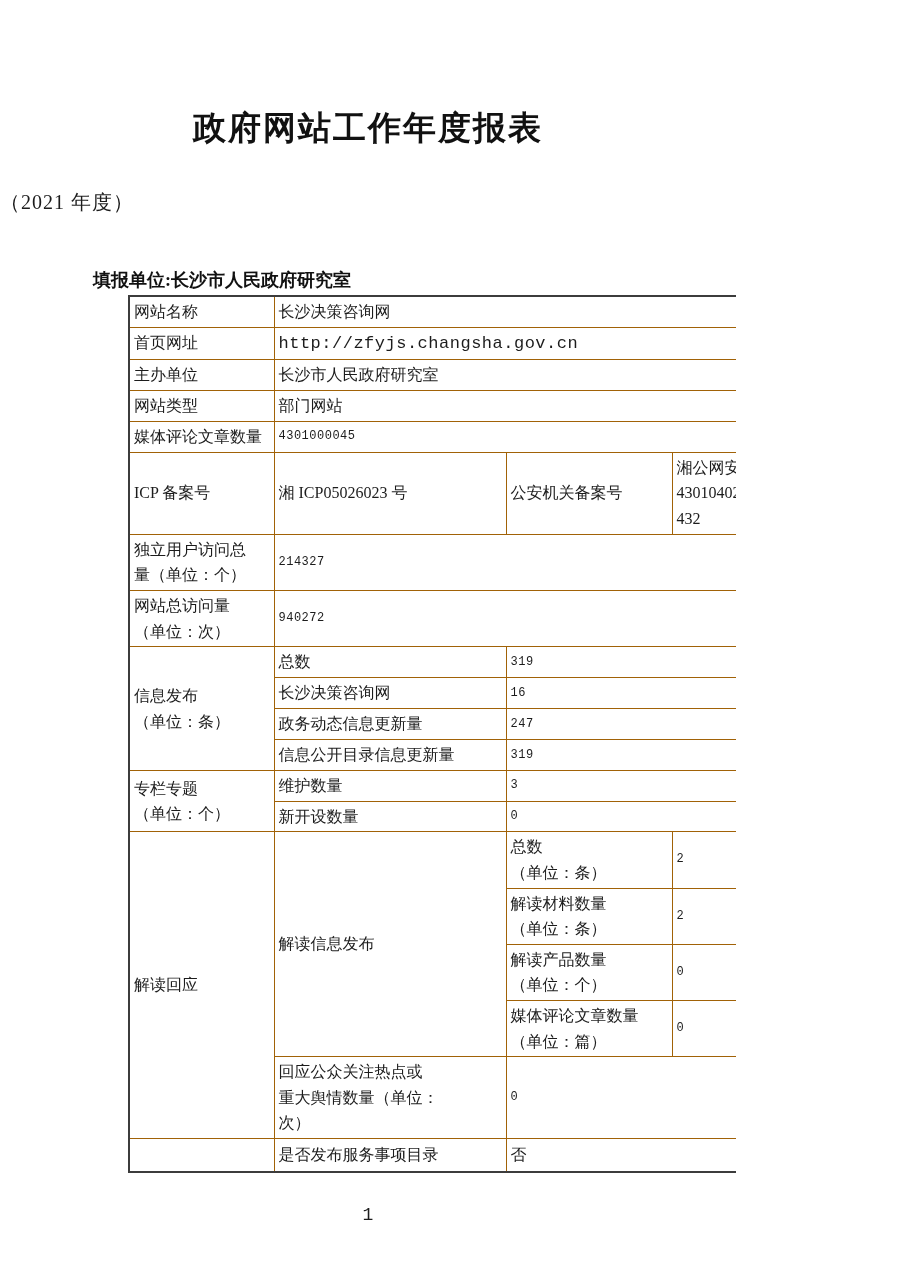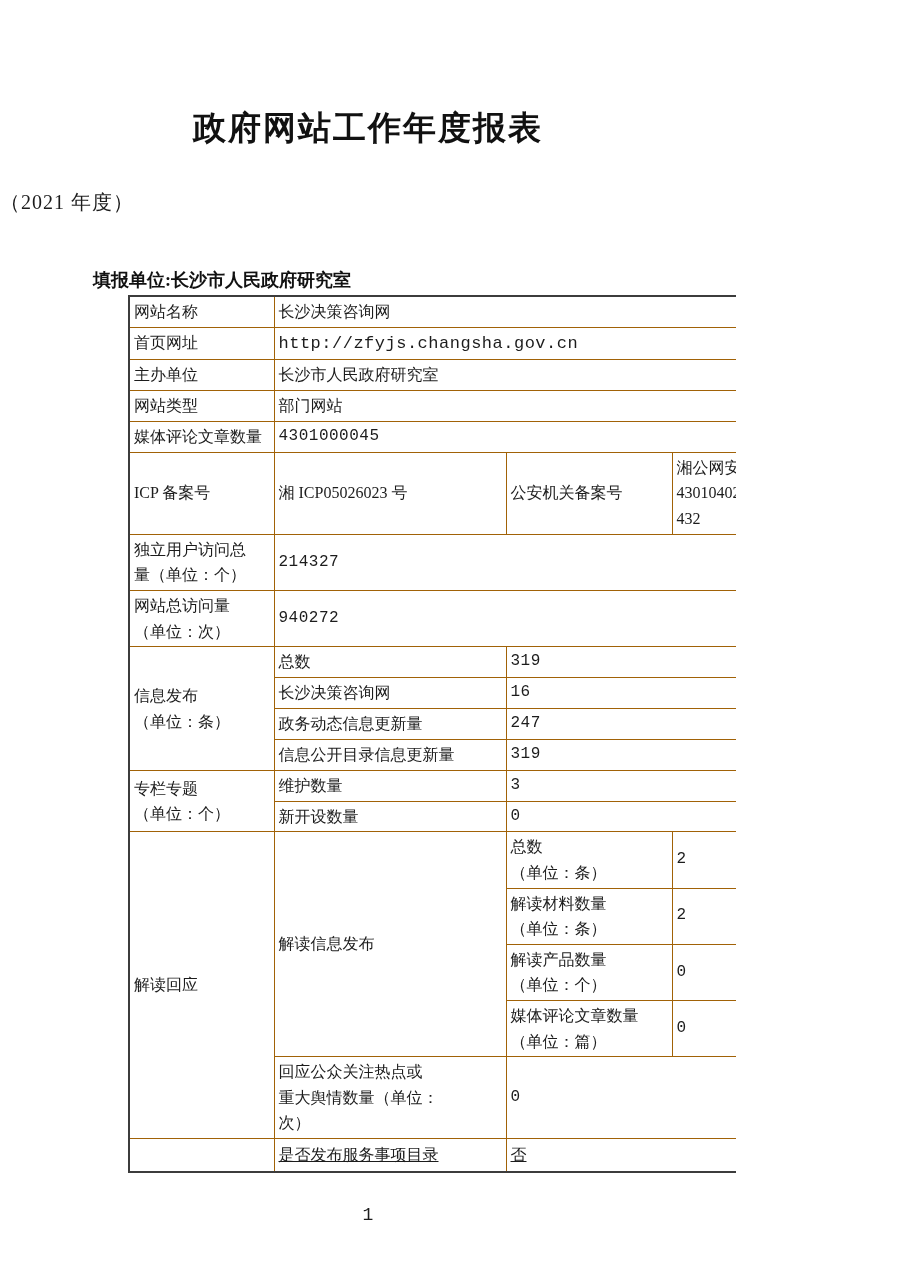--- a/index.html
+++ b/index.html
@@ -63,7 +63,7 @@
   tr.h82 { height: 82px; }
   .num {
     font-family: "Liberation Mono", "DejaVu Sans Mono", monospace;
-    font-size: 16px;
+    font-size: 12px;
     letter-spacing: 0.5px;
   }
   .url { font-size: 17px; }

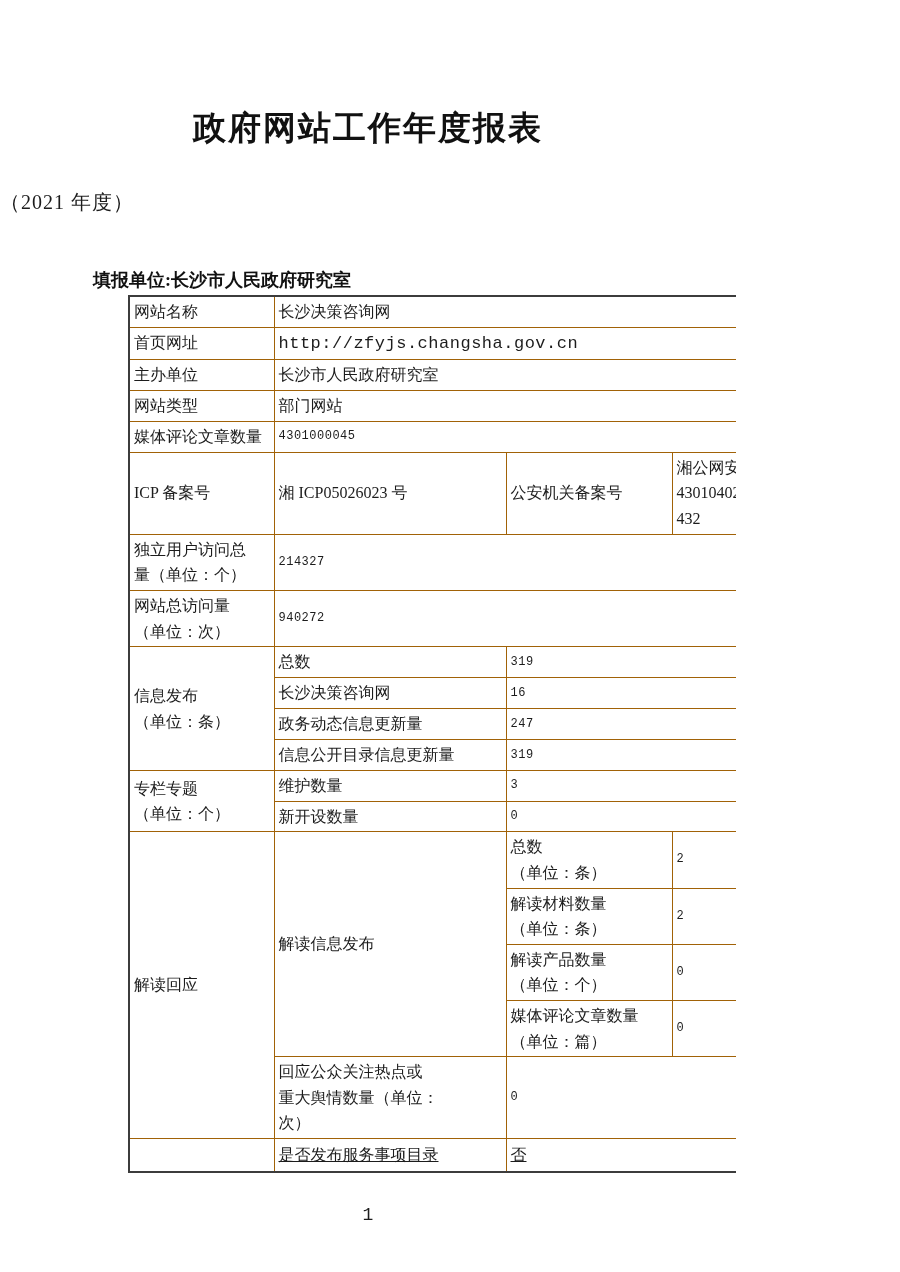--- a/index.html
+++ b/index.html
@@ -57,7 +57,7 @@
   }
   tr.h31 { height: 31px; }
   tr.h30 { height: 30px; padding-left: 28px; }
-  tr.h33 { height: 33px; text-decoration: underline; }
+  tr.h33 { height: 33px; }
   tr.h52 { height: 52px; }
   tr.h56 { height: 56px; }
   tr.h82 { height: 82px; }

